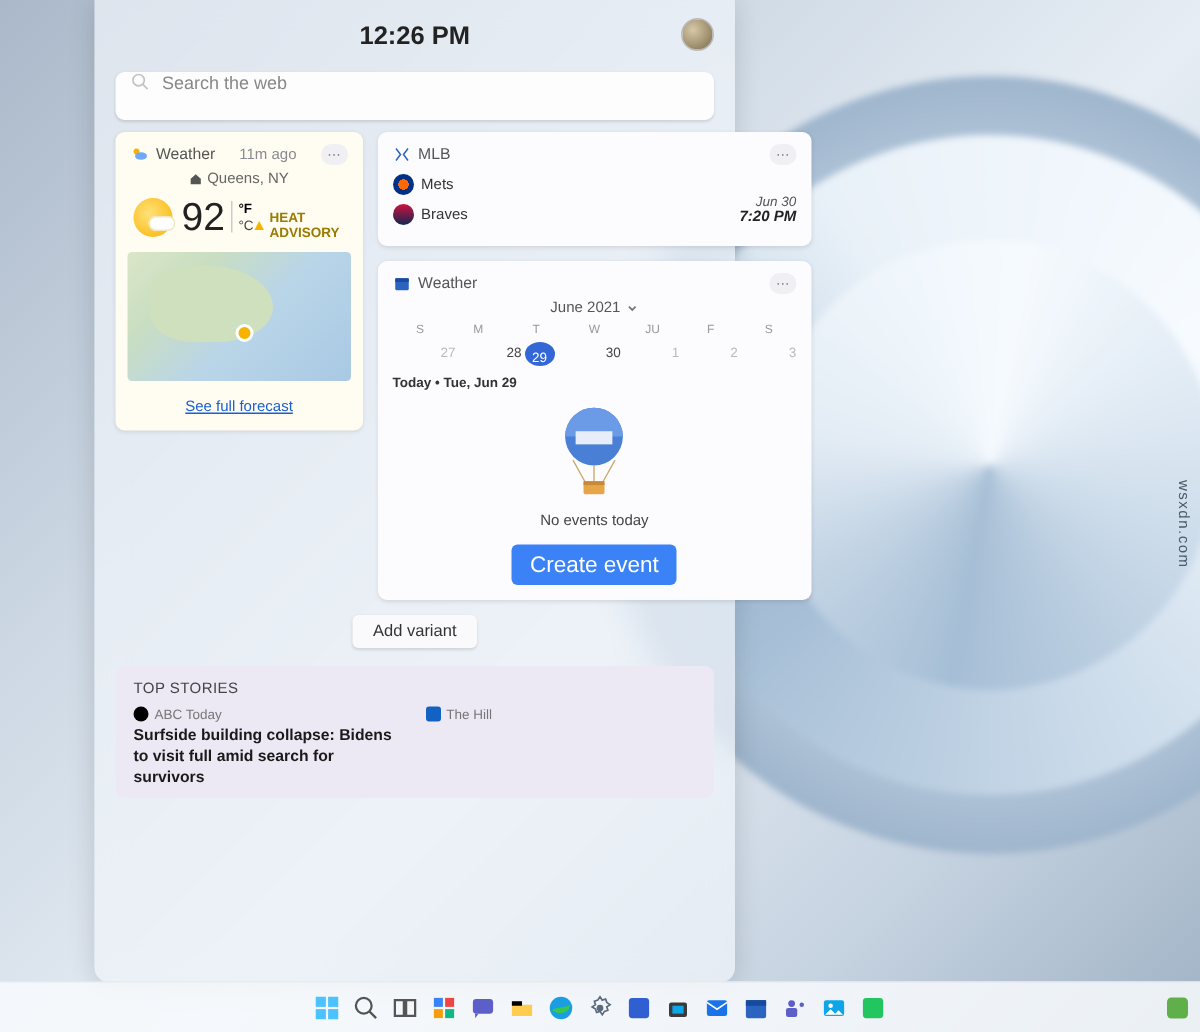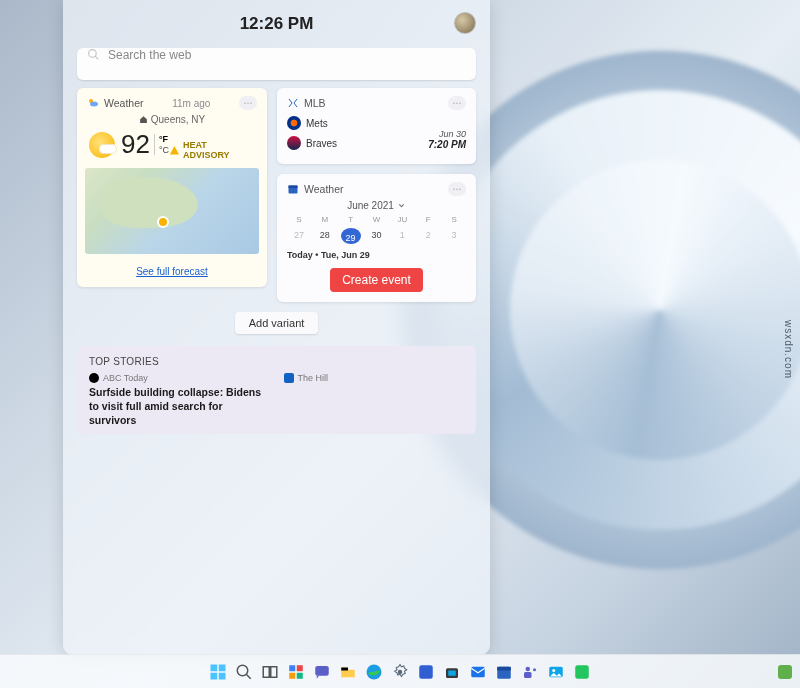--- a/index.html
+++ b/index.html
@@ -89,7 +89,7 @@
 .cal-month{display:flex;align-items:center;justify-content:center;gap:3px;font-size:10px;color:#555;margin-top:2px;cursor:pointer;}
 .cal-grid{display:grid;grid-template-columns:repeat(7,1fr);gap:2px;text-align:center;margin-top:4px;}
 .cal-dow{font-size:8px;color:#999;}
-.cal-day{font-size:9px;color:#444;padding:2px 0;border-radius:50%;}
+.cal-day{font-size:9px;color:#444;padding:2px 0;border-radius:50%;margin-left:32px;}
 .cal-day.off{color:#bbb;}
 .cal-day.today{background:#3367d6;color:#fff;width:20px;height:16px;line-height:16px;margin:0 auto;}
 .cal-today-label{font-size:9px;color:#333;margin:6px 0 4px;font-weight:600;}

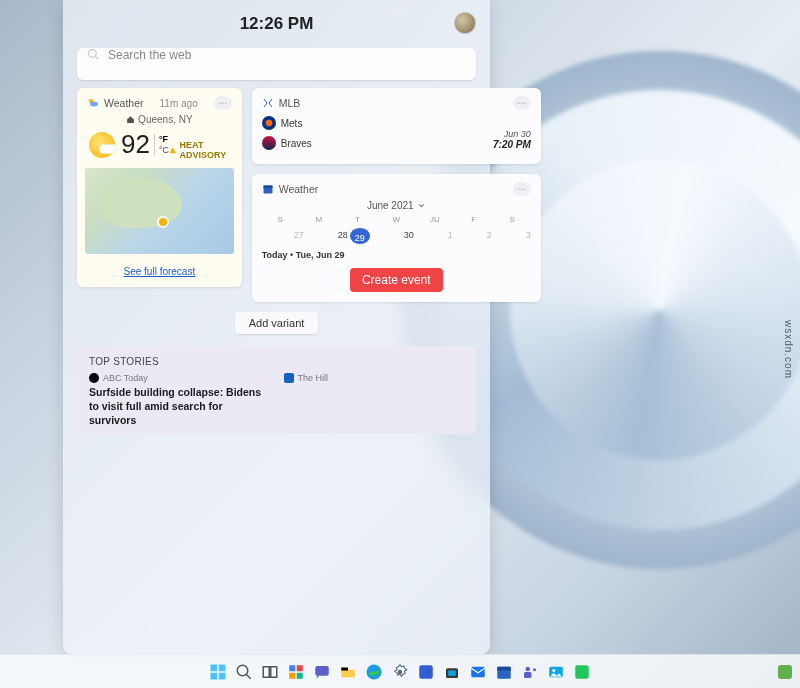--- a/index.html
+++ b/index.html
@@ -245,6 +245,17 @@
             <div class="cal-day off">3</div>
           </div>
         <div class="cal-today-label">Today • Tue, Jun 29</div>
+        <div class="balloon">
+          <svg viewBox="0 0 60 80">
+            <ellipse cx="30" cy="24" rx="22" ry="22" fill="#4a7fd6"></ellipse>
+            <path d="M8 24a22 22 0 0 1 44 0" fill="#6b9ae6"></path>
+            <rect x="16" y="20" width="28" height="10" fill="#e8eef9"></rect>
+            <path d="M14 42 L24 60 M46 42 L36 60 M30 46 L30 60" stroke="#caa86a" stroke-width="1"></path>
+            <rect x="22" y="58" width="16" height="10" rx="2" fill="#e7a54a"></rect>
+            <rect x="22" y="58" width="16" height="3" fill="#c98a36"></rect>
+          </svg>
+          <div class="no-events">No events today</div>
+        </div>
         <button class="create-btn">Create event</button>
       </div>
     </div>

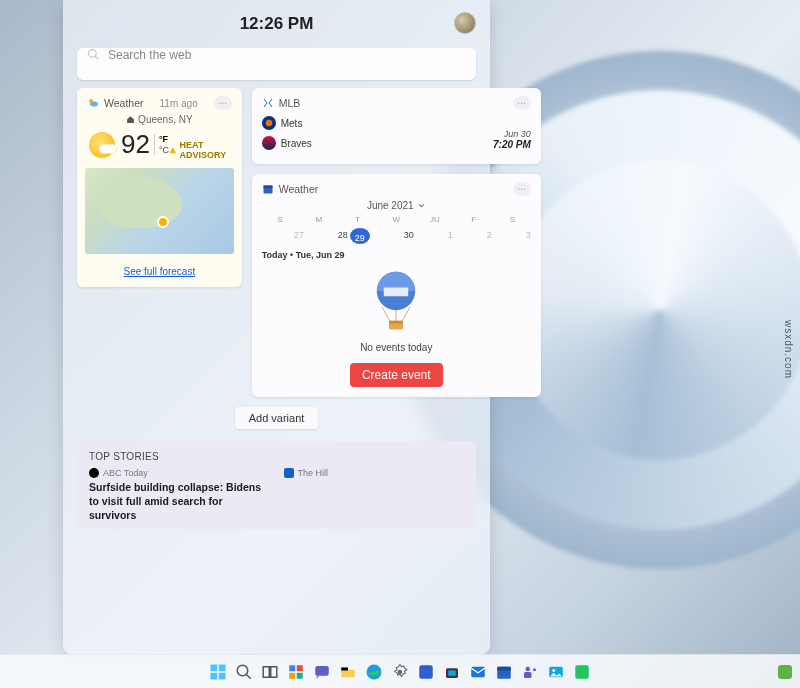--- a/index.html
+++ b/index.html
@@ -96,7 +96,7 @@
 .balloon{display:flex;flex-direction:column;align-items:center;padding:6px 0 2px;}
 .balloon svg{width:56px;height:70px;}
 .no-events{font-size:10px;color:#444;margin-top:2px;}
-.create-btn{margin:8px auto 2px;background:#ef4444;color:#fff;border:none;border-radius:4px;padding:5px 12px;font-size:12px;cursor:pointer;display:block;}
+.create-btn{margin:8px auto 2px;background:#3b82f6;color:#fff;border:none;border-radius:4px;padding:5px 12px;font-size:15px;cursor:pointer;display:block;}
 
 .add-widgets{align-self:center;background:#fafafc;border:none;border-radius:4px;padding:5px 14px;font-size:11px;color:#333;box-shadow:0 1px 2px rgba(0,0,0,.12);cursor:pointer;margin-top:2px;}
 

